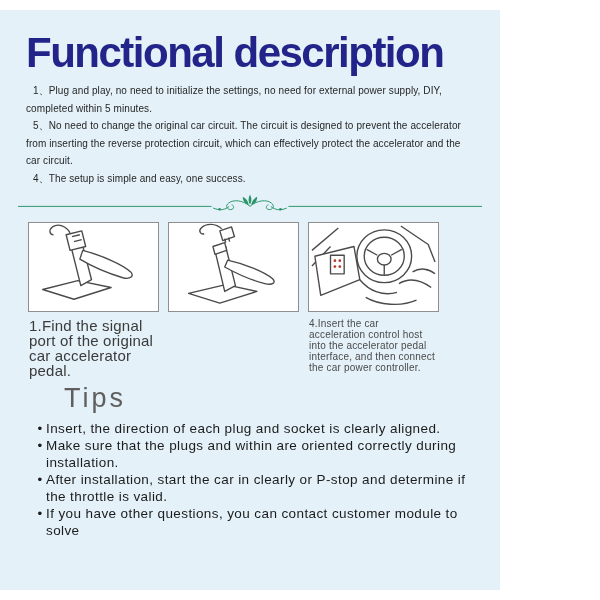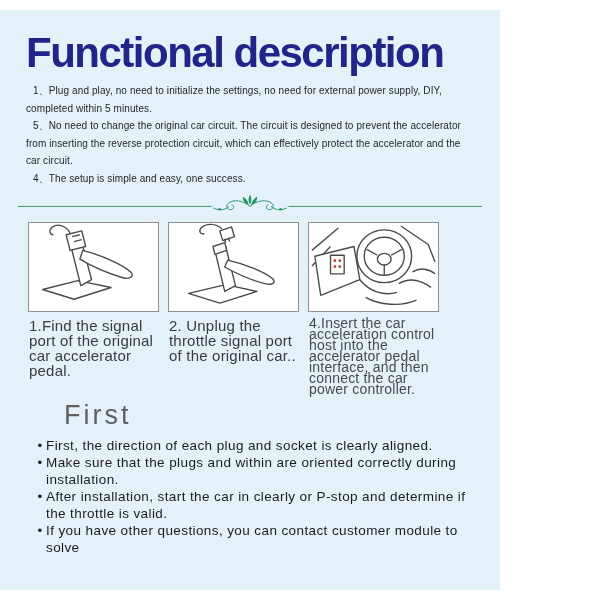--- a/index.html
+++ b/index.html
@@ -129,7 +129,6 @@
             </g>
           </svg>
         </div>
-        <p class="caption">2. Unplug the throttle signal port of the original car..</p>
       </div>
 
 

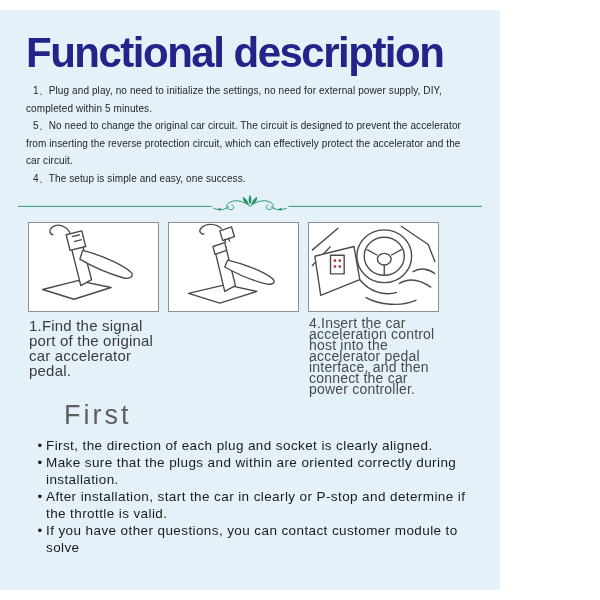--- a/index.html
+++ b/index.html
@@ -45,7 +45,7 @@
     font-size:15px;line-height:15px;
     font-weight:normal;color:#3b3b3b;letter-spacing:0.2px;
   }
-  .step-col.last .caption{font-weight:normal;font-size:14px;color:#4a4a4a;line-height:11px;}
+  .step-col.last .caption{font-weight:normal;font-size:10px;color:#4a4a4a;line-height:11px;}
   .tips-title{
     margin:6px 0 8px 38px;
     font-size:27px;line-height:28px;font-weight:normal;

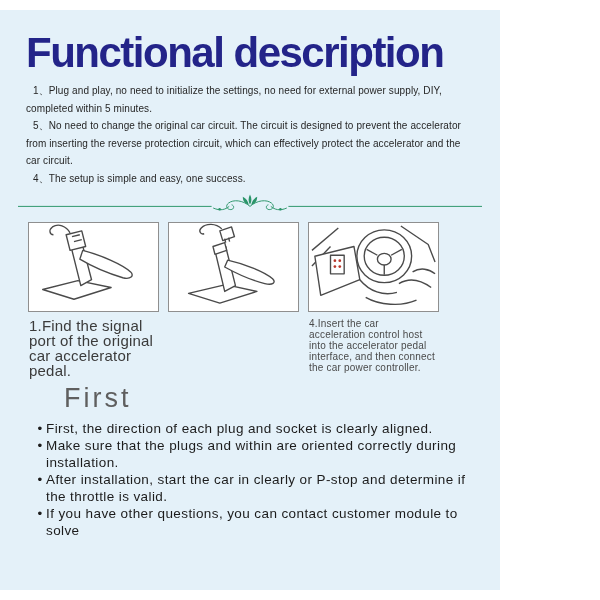--- a/index.html
+++ b/index.html
@@ -163,7 +163,7 @@
 
     </div>
 
-    <h2 class="tips-title">First</h2>
+    <h2 class="tips-title">Tips</h2>
 
     <div class="tips-list">
       <p class="tip">

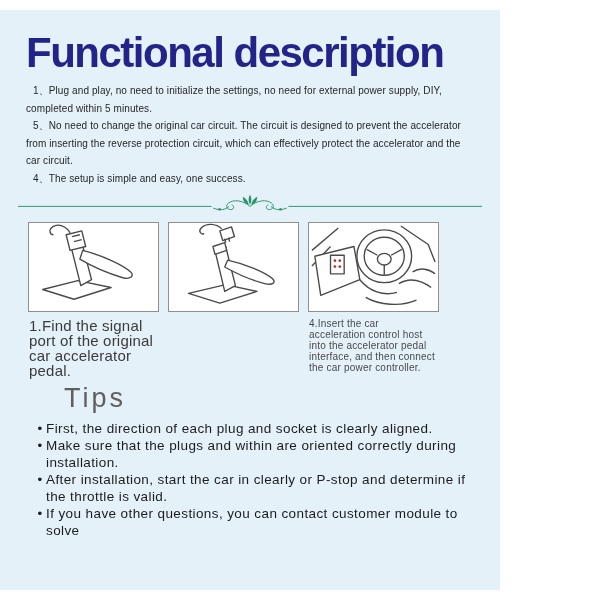--- a/index.html
+++ b/index.html
@@ -168,7 +168,7 @@
     <div class="tips-list">
       <p class="tip">
           <span class="blt">•</span>
-          <span>First, the direction of each plug and socket is clearly aligned.</span>
+          <span>Insert, the direction of each plug and socket is clearly aligned.</span>
         </p>
       <p class="tip">
           <span class="blt">•</span>

